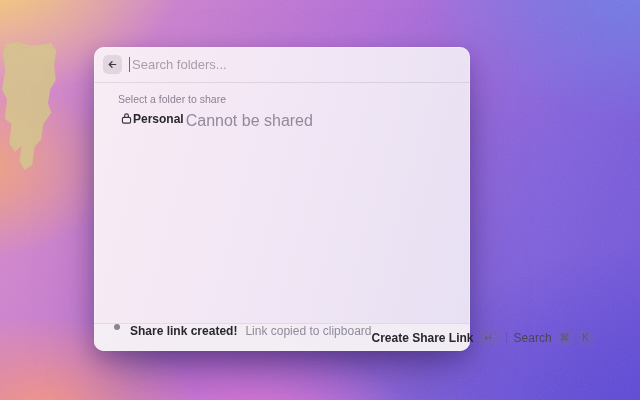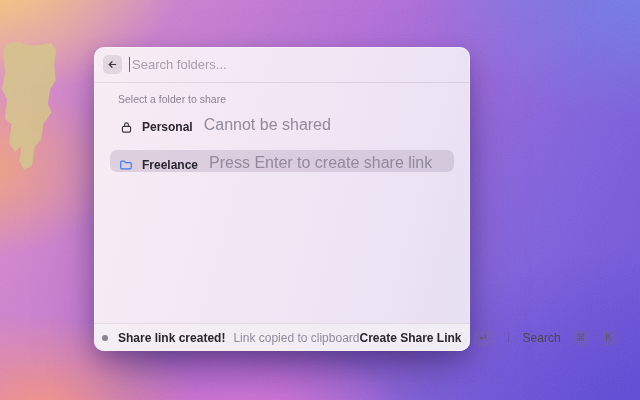--- a/index.html
+++ b/index.html
@@ -35,7 +35,7 @@
   .search-input::placeholder{color:#a79eab;}
   .body{flex:1;padding:6px 16px;overflow:hidden;}
   .section-label{font-size:10.5px;color:#8b8292;padding:4px 8px 7px;}
-  .row{height:22px;display:flex;align-items:flex-end;gap:9px;padding:0 9px;border-radius:7px;margin-bottom:16px;}
+  .row{height:22px;display:flex;align-items:flex-start;padding:0 9px;border-radius:7px;margin-bottom:1px;}
   .row.selected{background:rgba(98,78,112,.17);}
   .row-icon{display:flex;align-items:center;justify-content:center;width:14px;flex:0 0 auto;}
   .row-title{font-size:12px;font-weight:bold;color:#29262e;white-space:nowrap;}

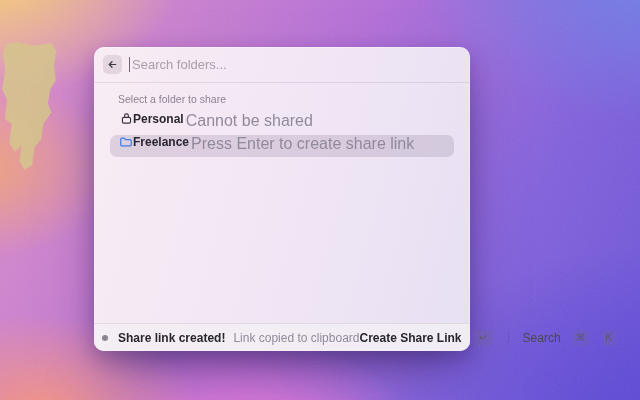--- a/index.html
+++ b/index.html
@@ -101,15 +101,6 @@
         <span class="row-hint">Cannot be shared</span>
       </div>
 
-      <div class="row selected">
-        <span class="row-icon">
-          <svg width="14" height="14" viewBox="0 0 24 24" fill="none" stroke="#3f7ceb" stroke-width="2.1" stroke-linecap="round" stroke-linejoin="round">
-              <path d="M3 7.5A2 2 0 0 1 5 5.5h4l2.2 2.3H19a2 2 0 0 1 2 2v7A2 2 0 0 1 19 18.8H5a2 2 0 0 1-2-2z"></path>
-            </svg>
-        </span>
-        <span class="row-title">Freelance</span>
-        <span class="row-hint">Press Enter to create share link</span>
-      </div>
     </div>
 
     <div class="footer">

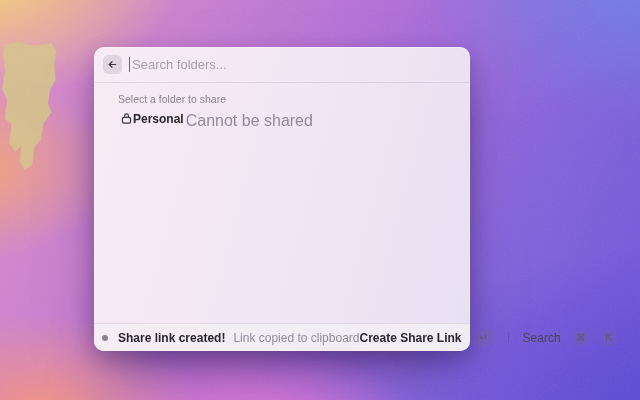--- a/index.html
+++ b/index.html
@@ -41,7 +41,7 @@
   .row-title{font-size:12px;font-weight:bold;color:#29262e;white-space:nowrap;}
   .row-hint{font-size:16px;color:#918a9b;white-space:nowrap;margin-left:2px;}
   .footer{
-    flex:0 0 27px;display:flex;align-items:center;padding:0 9px 0 8px;
+    flex:0 0 27px;display:flex;padding:0 9px 0 20px;
     background:rgba(243,240,243,.78);border-top:1px solid rgba(60,40,70,.10);
     border-radius:0 0 10px 10px;font-size:12px;
   }

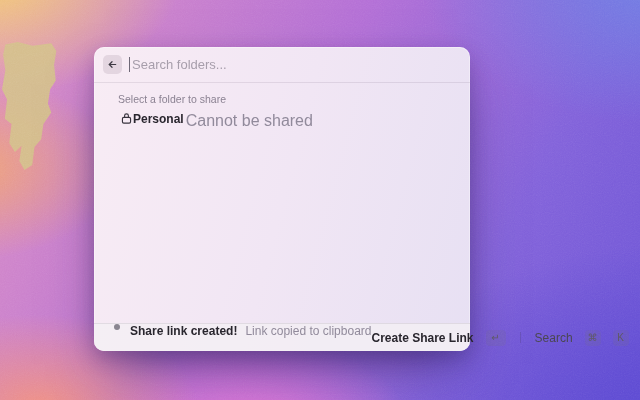--- a/index.html
+++ b/index.html
@@ -48,7 +48,7 @@
   .status-dot{width:6px;height:6px;border-radius:50%;background:#8a8590;margin-right:10px;flex:0 0 auto;}
   .status-title{font-weight:bold;color:#29262e;margin-right:8px;white-space:nowrap;}
   .status-detail{color:#918a9b;white-space:nowrap;}
-  .footer-right{margin-left:auto;display:flex;align-items:center;gap:12px;}
+  .footer-right{margin-left:auto;display:flex;align-items:center;gap:5px;}
   .action-label{color:#29262e;font-weight:bold;white-space:nowrap;}
   .actions-label{color:#4b4752;white-space:nowrap;}
   .kbd{min-width:10px;height:16px;padding:0 3px;border-radius:4px;background:rgba(120,110,125,.17);color:#5f5a66;font-size:10px;display:flex;align-items:center;justify-content:center;}

